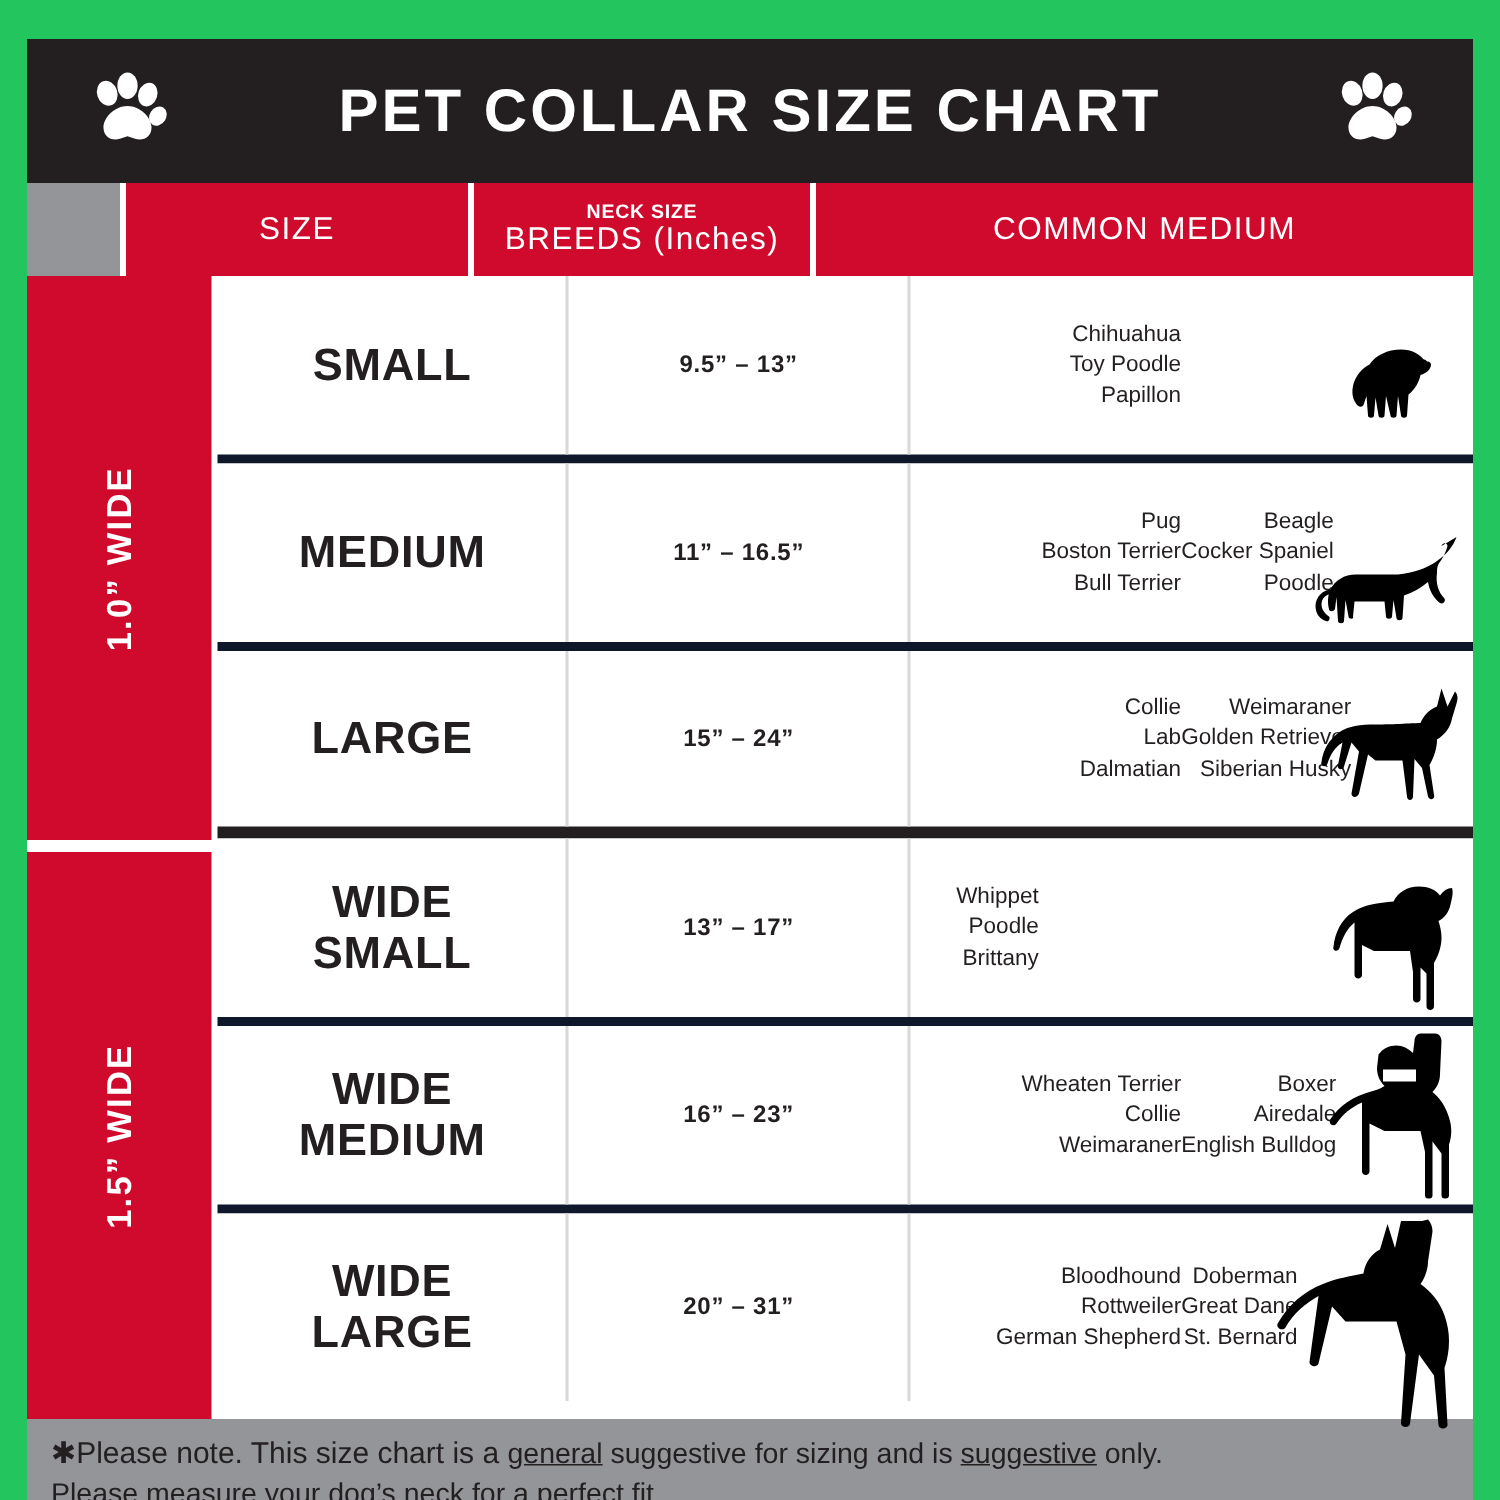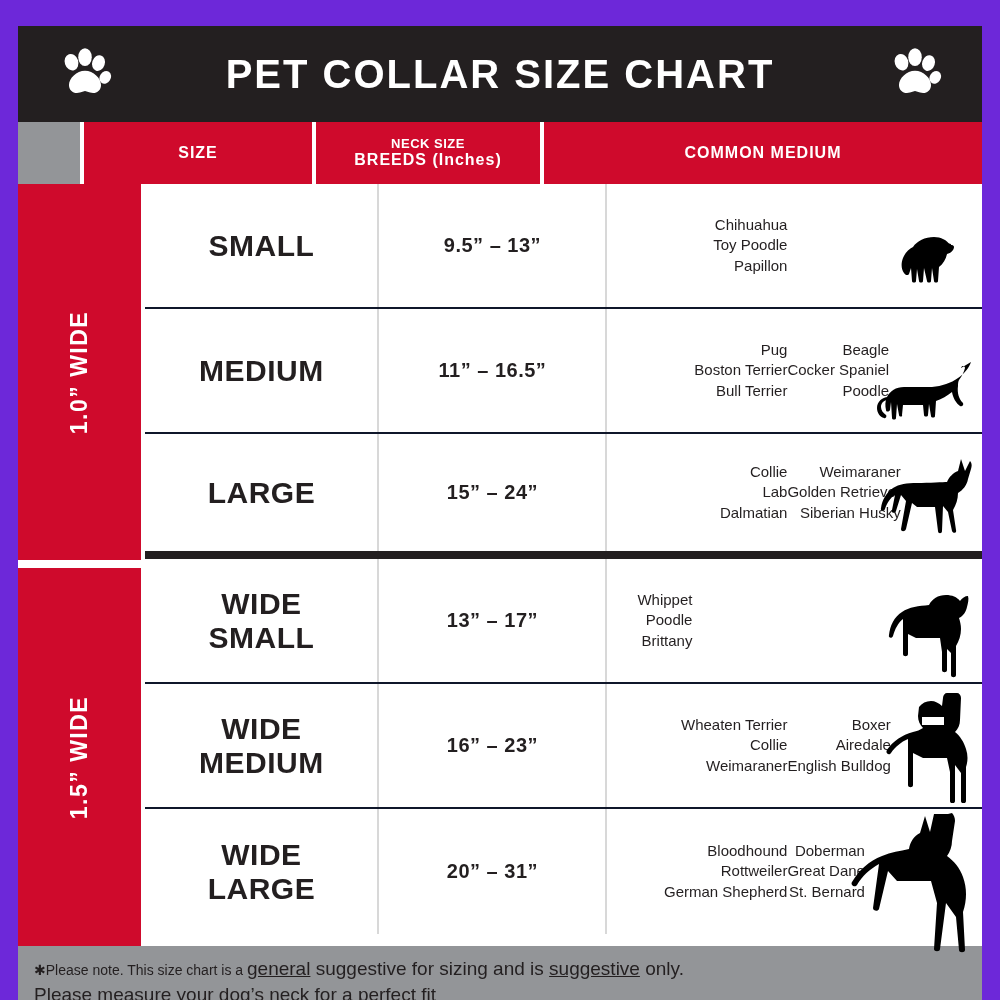--- a/index.html
+++ b/index.html
@@ -14,7 +14,7 @@
     position: relative;
     width: 1000px;
     height: 1000px;
-    background: #6d28d9;
+    background: #22c55e;
     box-sizing: border-box;
     overflow: hidden;
   }

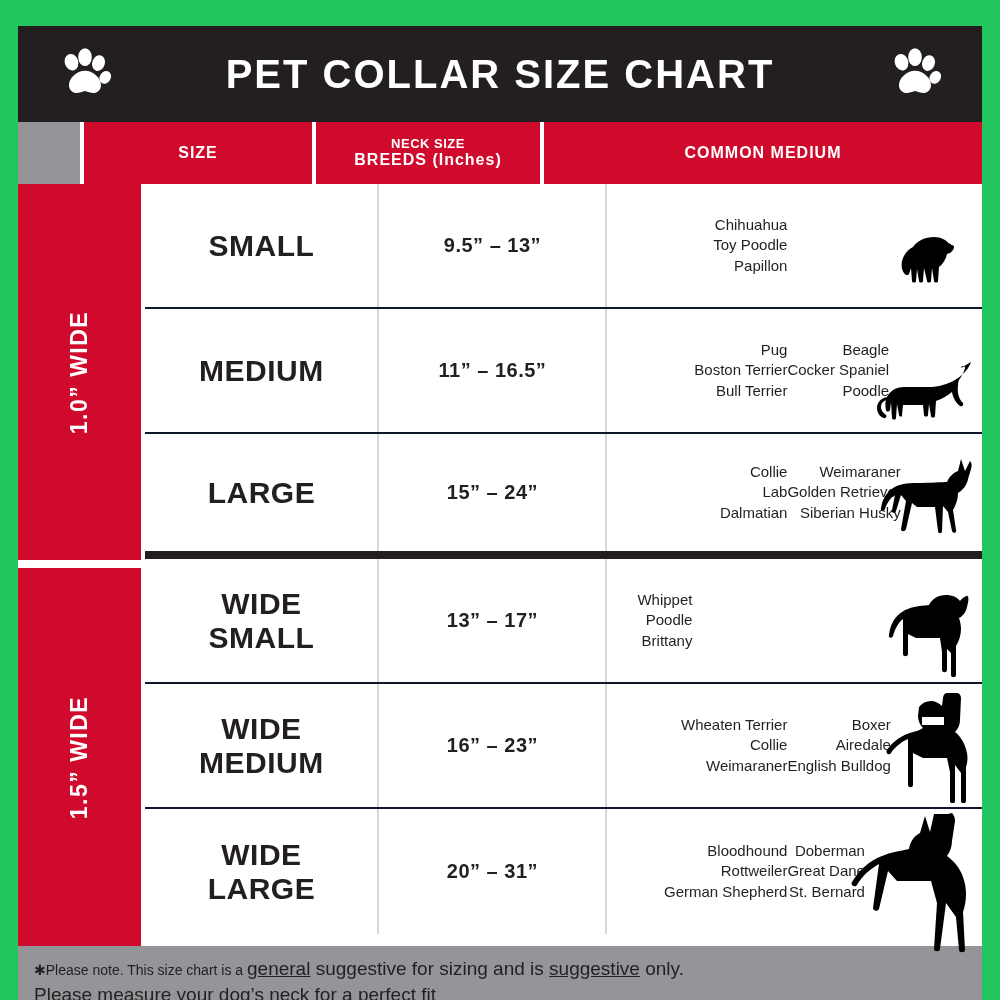--- a/index.html
+++ b/index.html
@@ -78,8 +78,8 @@
   .colhead .c-length { flex: 0 0 228px; }
   .colhead .c-breeds { flex: 1 1 auto; }
   .colhead .lbl {
-    font-size: 16px;
-    font-weight: bold;
+    font-size: 21px;
+    font-weight: normal;
     letter-spacing: 1px;
   }
   .colhead .sub {

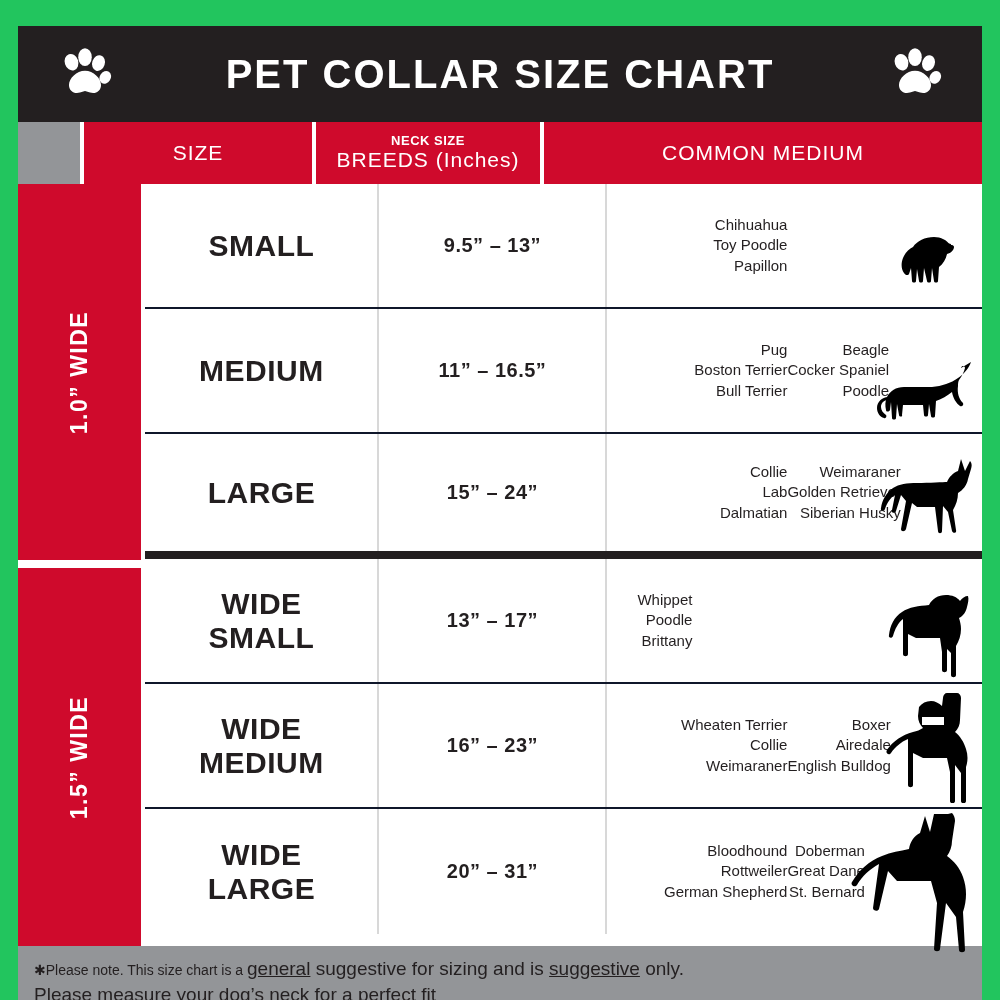--- a/index.html
+++ b/index.html
@@ -129,7 +129,7 @@
   .row {
     display: flex;
     position: relative;
-    border-bottom: 2px solid #0f172a;
+    border-bottom: 6px solid #0f172a;
     box-sizing: border-box;
     background: #ffffff;
   }

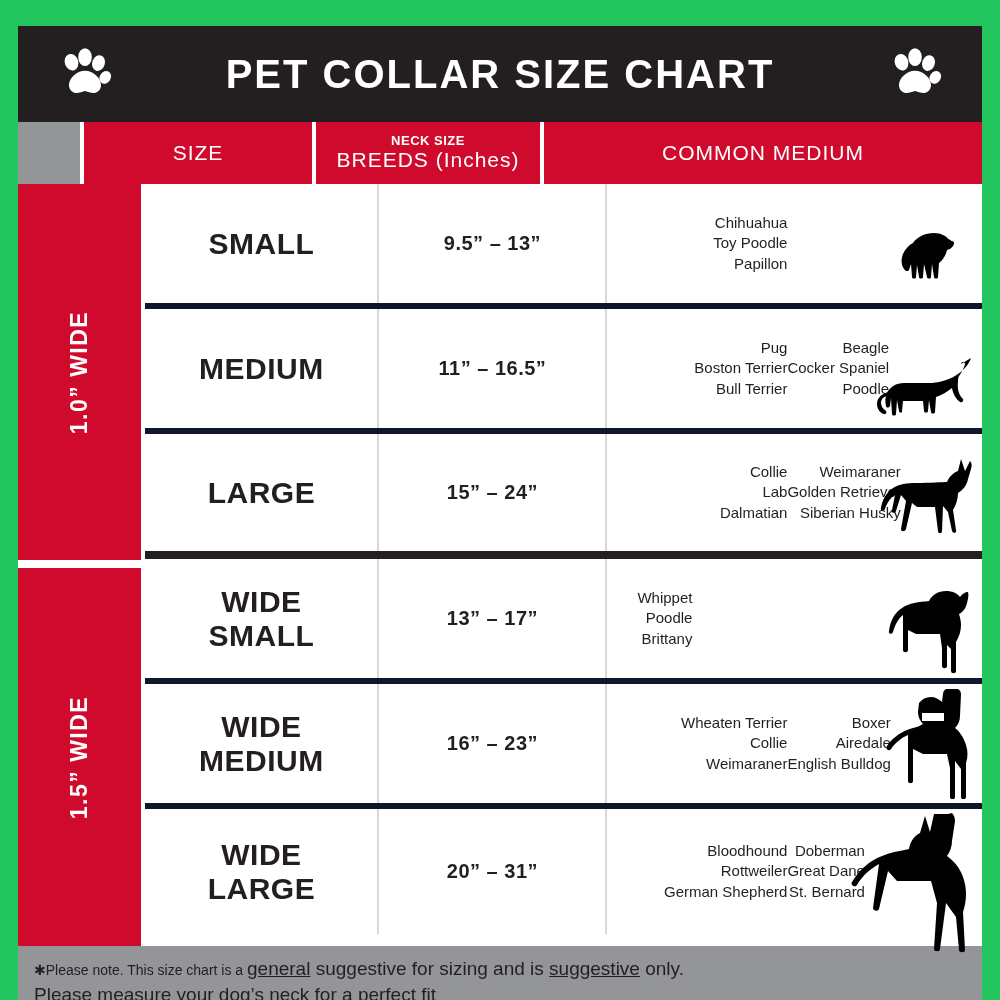--- a/index.html
+++ b/index.html
@@ -155,7 +155,7 @@
     display: flex;
     align-items: center;
     justify-content: center;
-    font-size: 20px;
+    font-size: 16px;
     font-weight: bold;
     color: #231f20;
     letter-spacing: 0.5px;

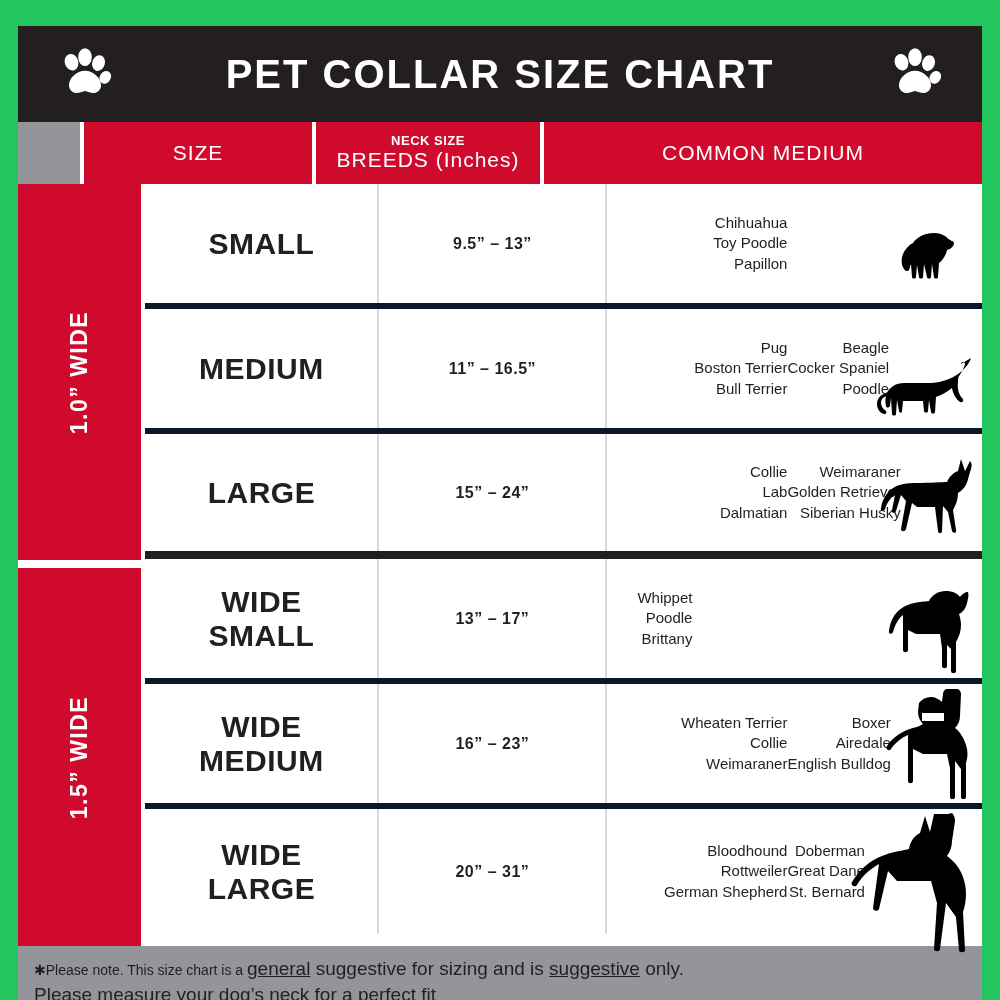--- a/index.html
+++ b/index.html
@@ -200,7 +200,7 @@
     line-height: 1.38;
   }
   .footer .u { text-decoration: underline; }
-  .footer .star { font-size: 14px; }
+  .footer .star { font-size: 20px; }
 </style>
 </head>
 <body>

